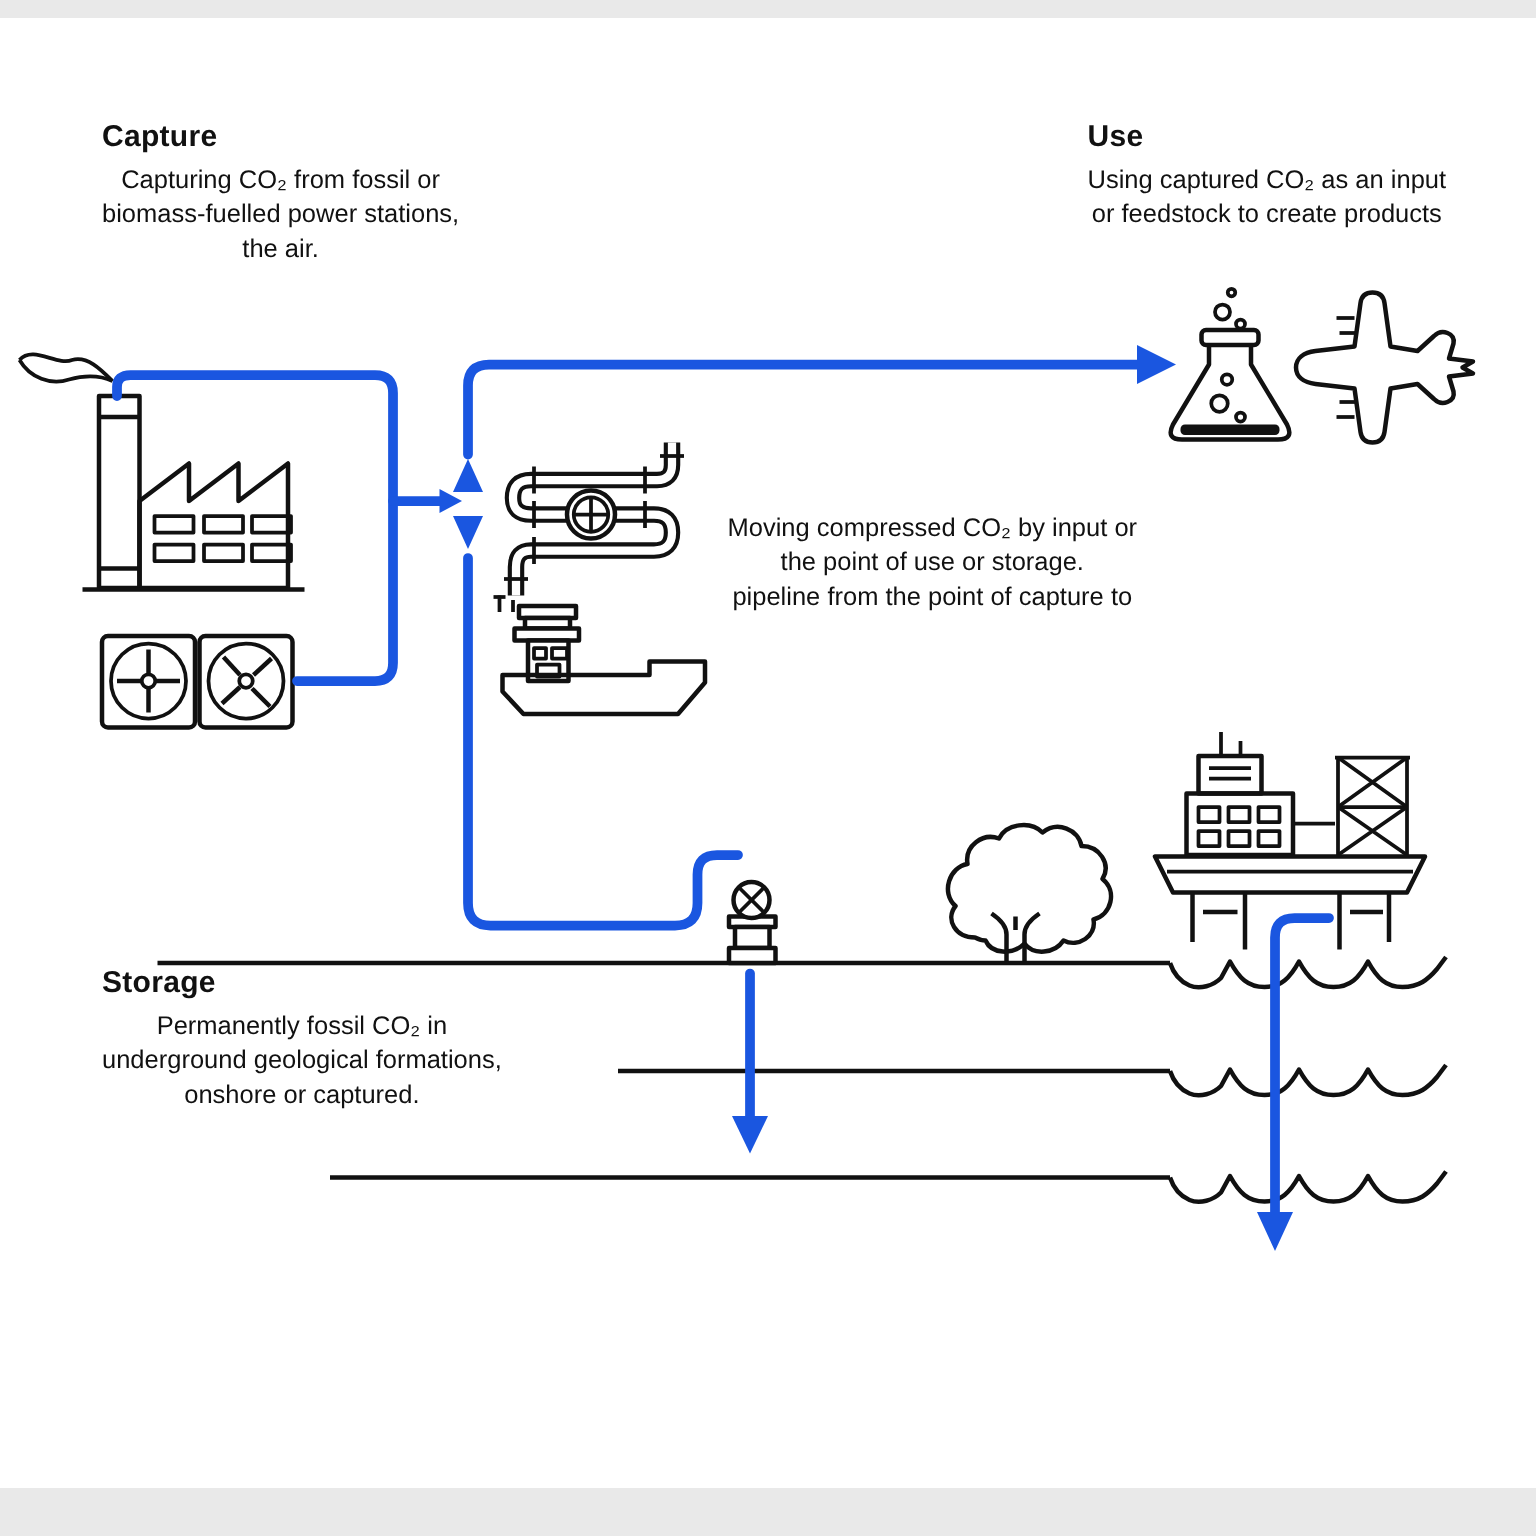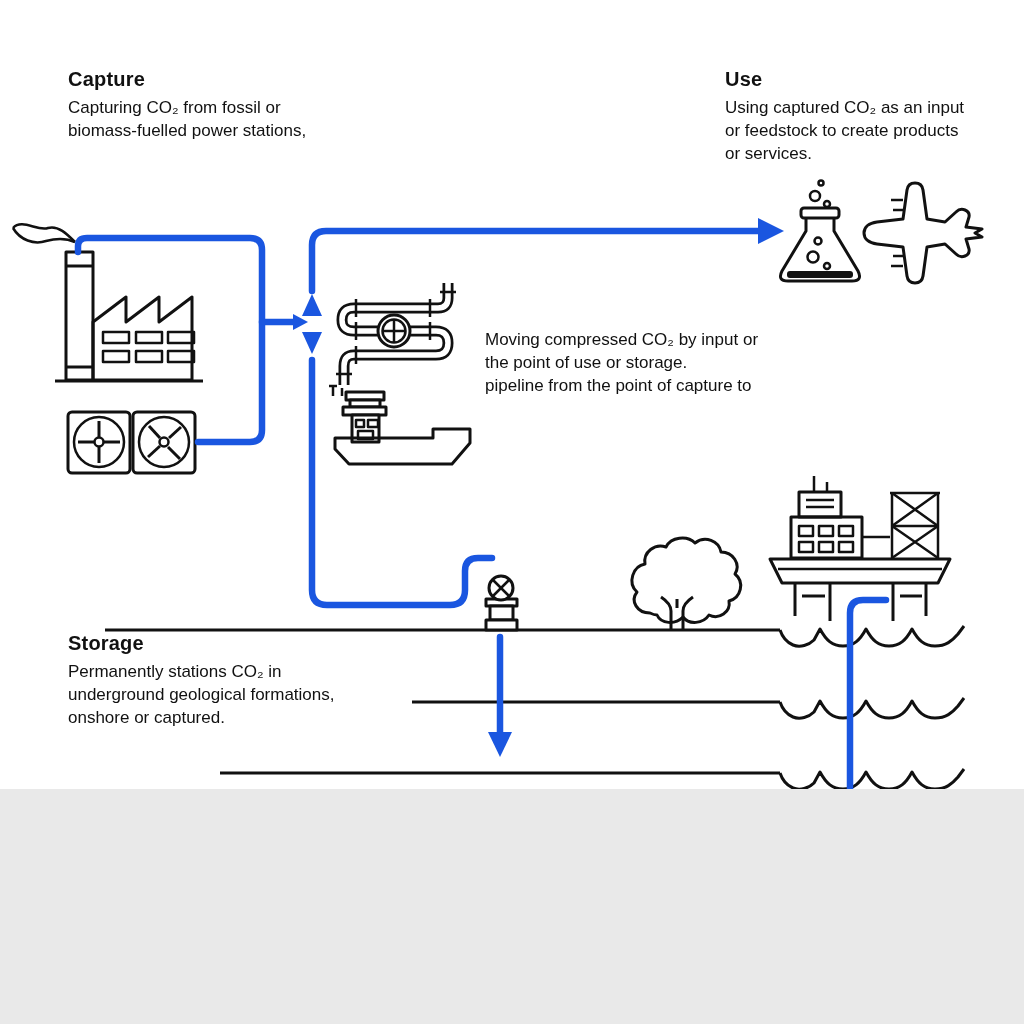--- a/index.html
+++ b/index.html
@@ -5,9 +5,9 @@
   :root{ --blue:#1a56e0; --ink:#111111; --bg:#ffffff; }
   html,body{margin:0;padding:0;background:#e9e9e9;}
   #canvas{
-    position:relative; width:1024px; height:789px; background:var(--bg);
+    position:relative; width:1024px; height:980px; background:var(--bg);
     font-family:"Liberation Sans","DejaVu Sans",sans-serif; color:var(--ink);
-    overflow:hidden; margin:0 auto;text-decoration:underline;
+    overflow:hidden; margin:12px auto;text-decoration:underline;
   }
   .textblock{position:absolute; white-space:nowrap;}
   .textblock h2{margin:0 0 5px 0; font-size:20px; font-weight:bold; letter-spacing:.2px;}

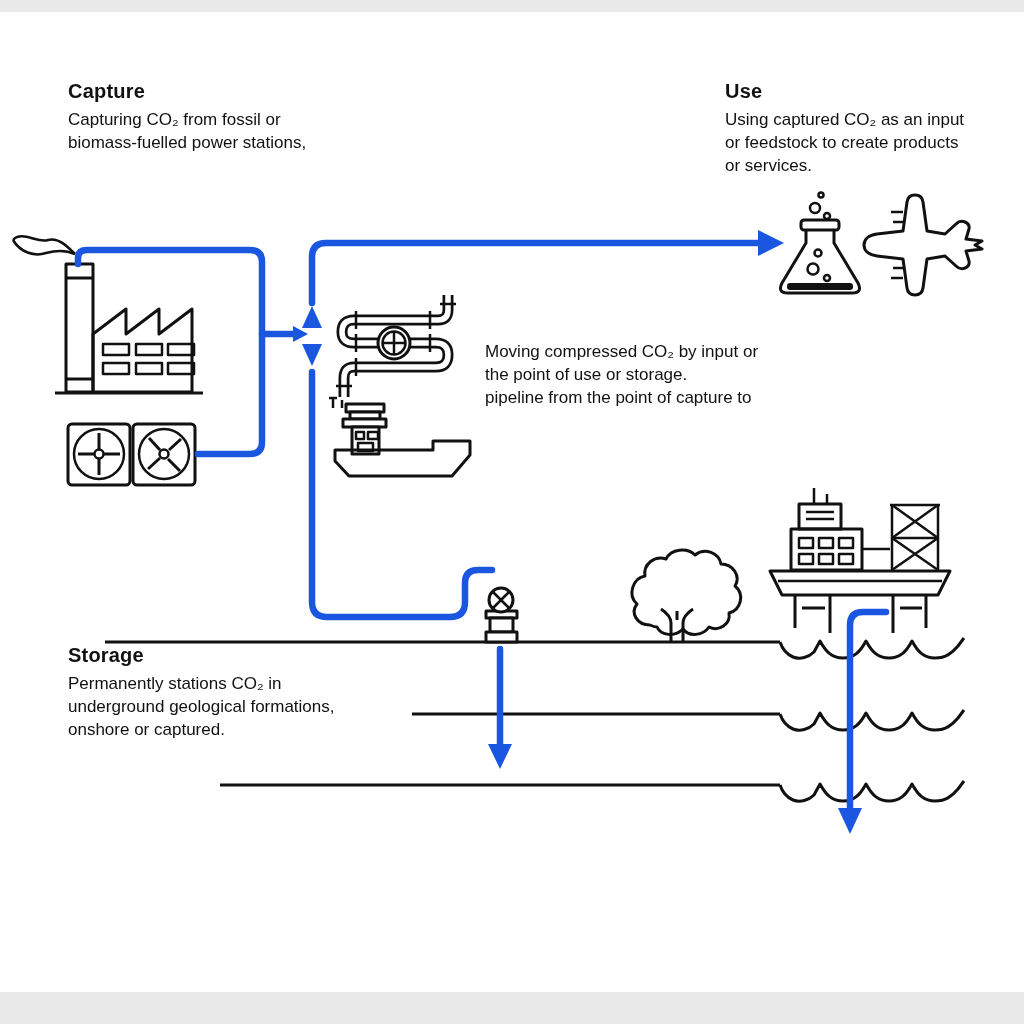--- a/index.html
+++ b/index.html
@@ -11,7 +11,7 @@
   }
   .textblock{position:absolute; white-space:nowrap;}
   .textblock h2{margin:0 0 5px 0; font-size:20px; font-weight:bold; letter-spacing:.2px;}
-  .textblock .line{font-size:17px; line-height:23px;}
+  .textblock .line{font-size:17px; line-height:23px;text-align:center;}
   svg{position:absolute; left:0; top:0;}
   .k{stroke:var(--ink); fill:none; stroke-width:3; stroke-linejoin:round;}
   .kthin{stroke:var(--ink); fill:none; stroke-width:2.5; stroke-linejoin:round;}

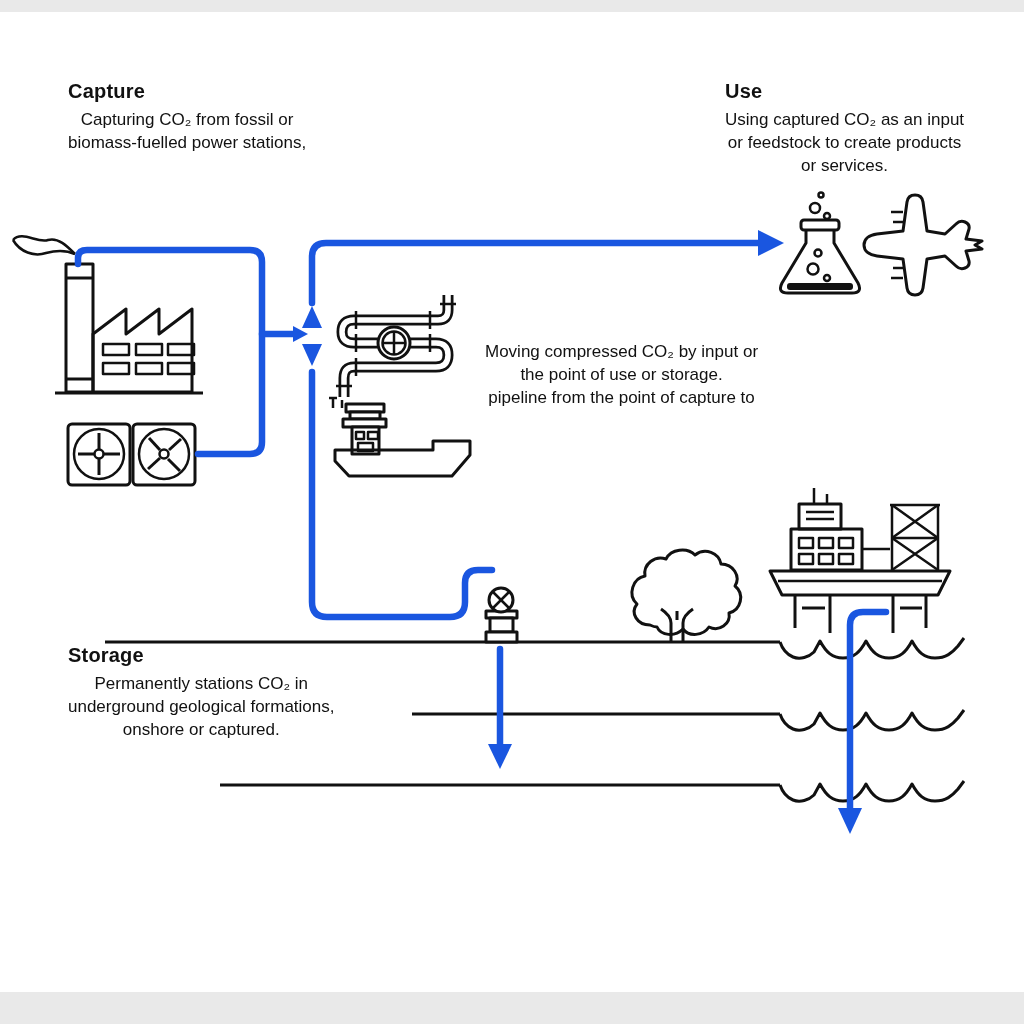--- a/index.html
+++ b/index.html
@@ -218,6 +218,7 @@
     <h2>Capture</h2>
     <div class="line">Capturing CO₂ from fossil or</div>
     <div class="line">biomass-fuelled power stations,</div>
+    <div class="line">the air.</div>
   </div>
 
   <div class="textblock" style="left:725px; top:68px;">

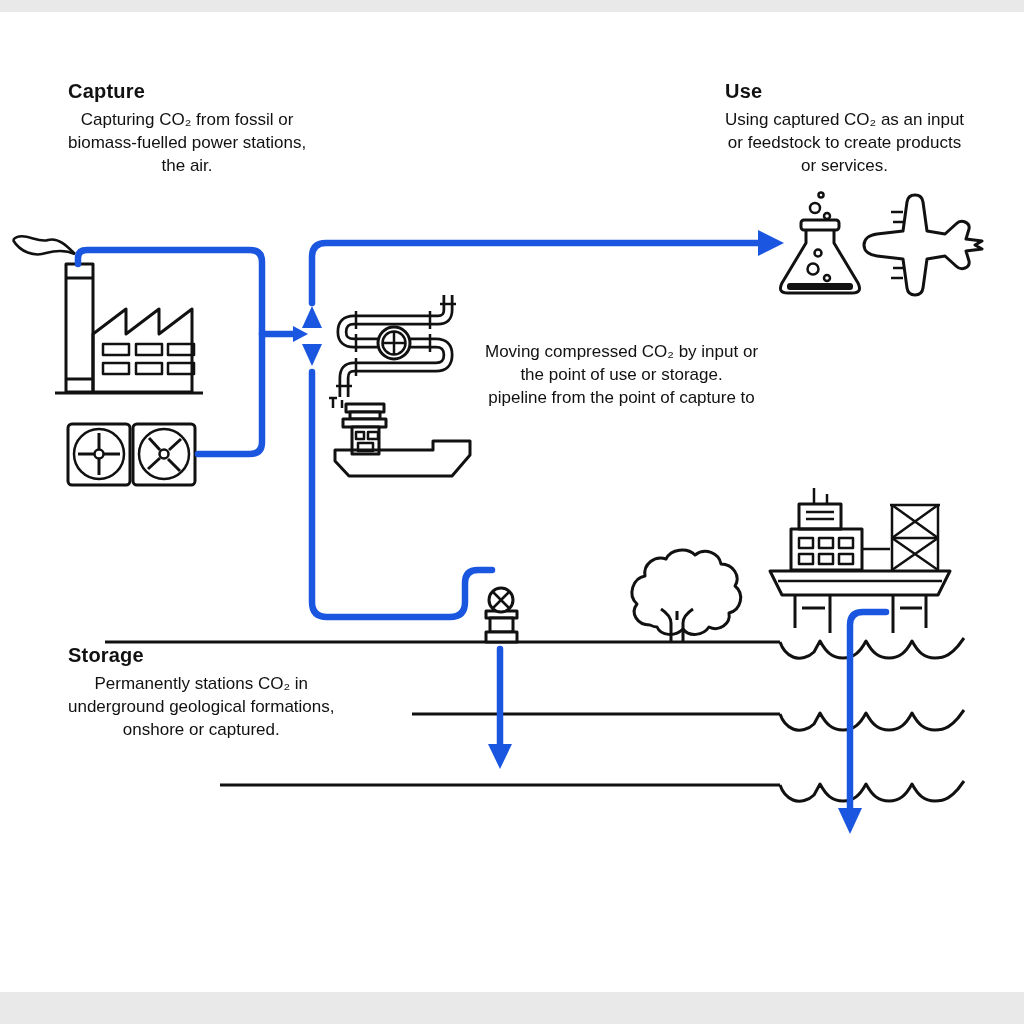--- a/index.html
+++ b/index.html
@@ -225,7 +225,6 @@
     <h2>Use</h2>
     <div class="line">Using captured CO₂ as an input</div>
     <div class="line">or feedstock to create products</div>
-    <div class="line">or services.</div>
   </div>
 
   <div class="textblock" style="left:485px; top:328px;">

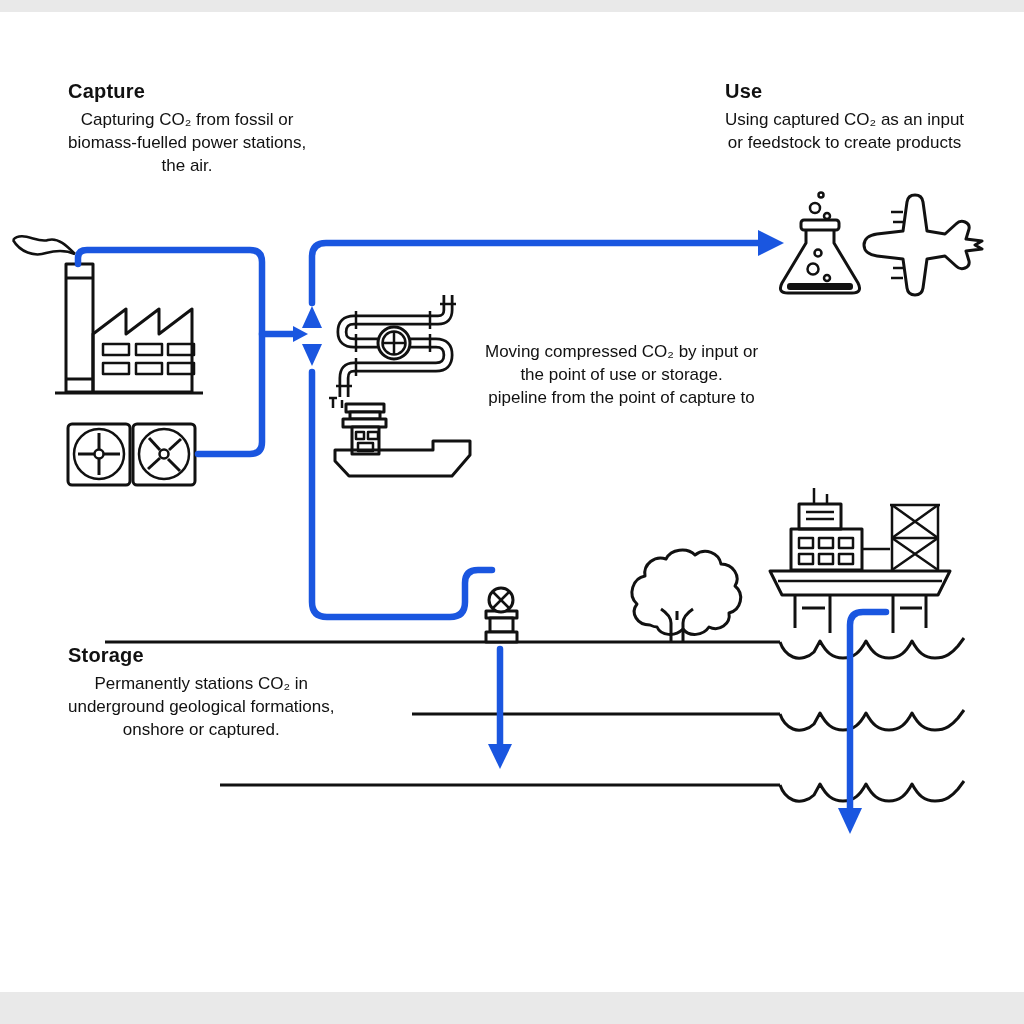--- a/index.html
+++ b/index.html
@@ -235,7 +235,7 @@
 
   <div class="textblock" style="left:68px; top:632px;">
     <h2>Storage</h2>
-    <div class="line">Permanently stations CO₂ in</div>
+    <div class="line">Permanently fossil CO₂ in</div>
     <div class="line">underground geological formations,</div>
     <div class="line">onshore or captured.</div>
   </div>

